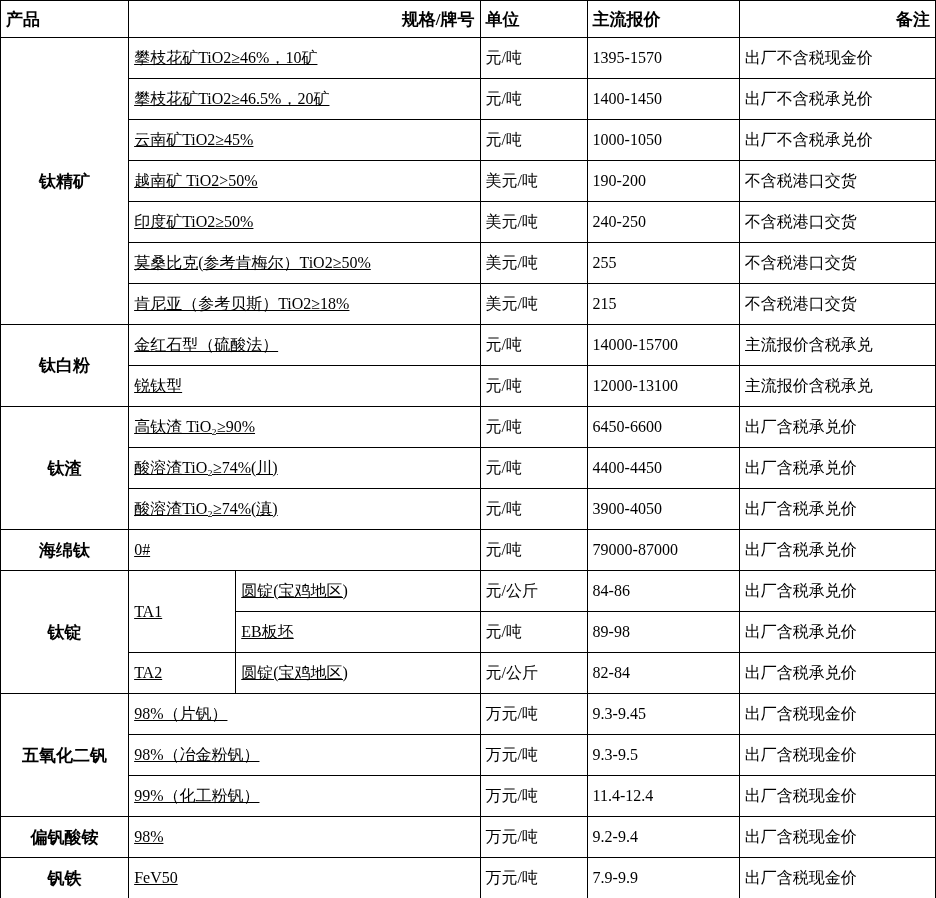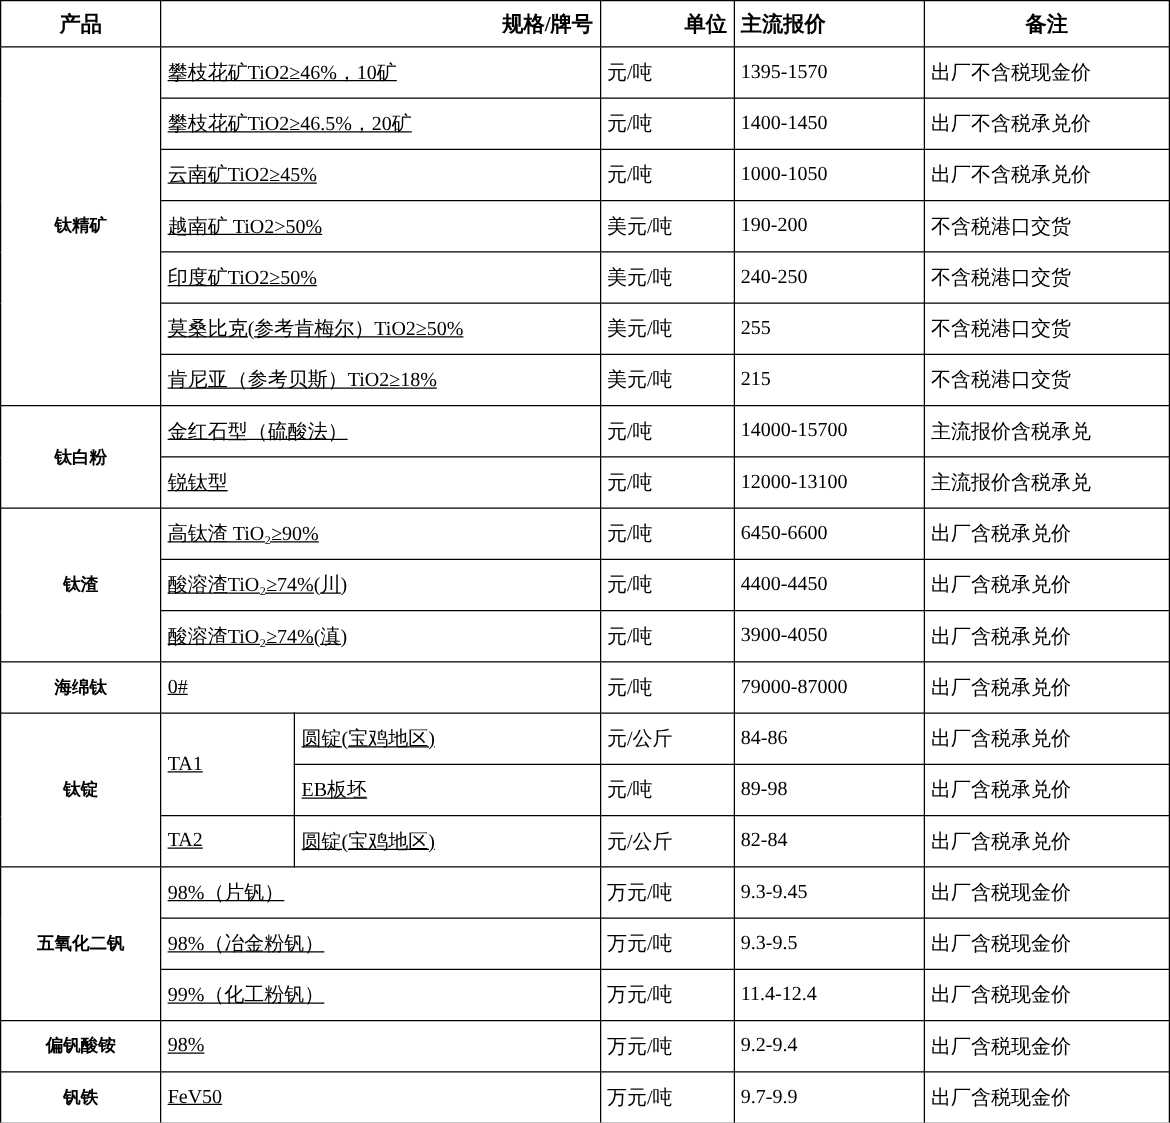--- a/index.html
+++ b/index.html
@@ -30,7 +30,6 @@
     white-space: nowrap;
   }
   table.price-table thead th {
-    text-align: center;
     font-weight: bold;
     font-size: 17px;
     height: 36px;

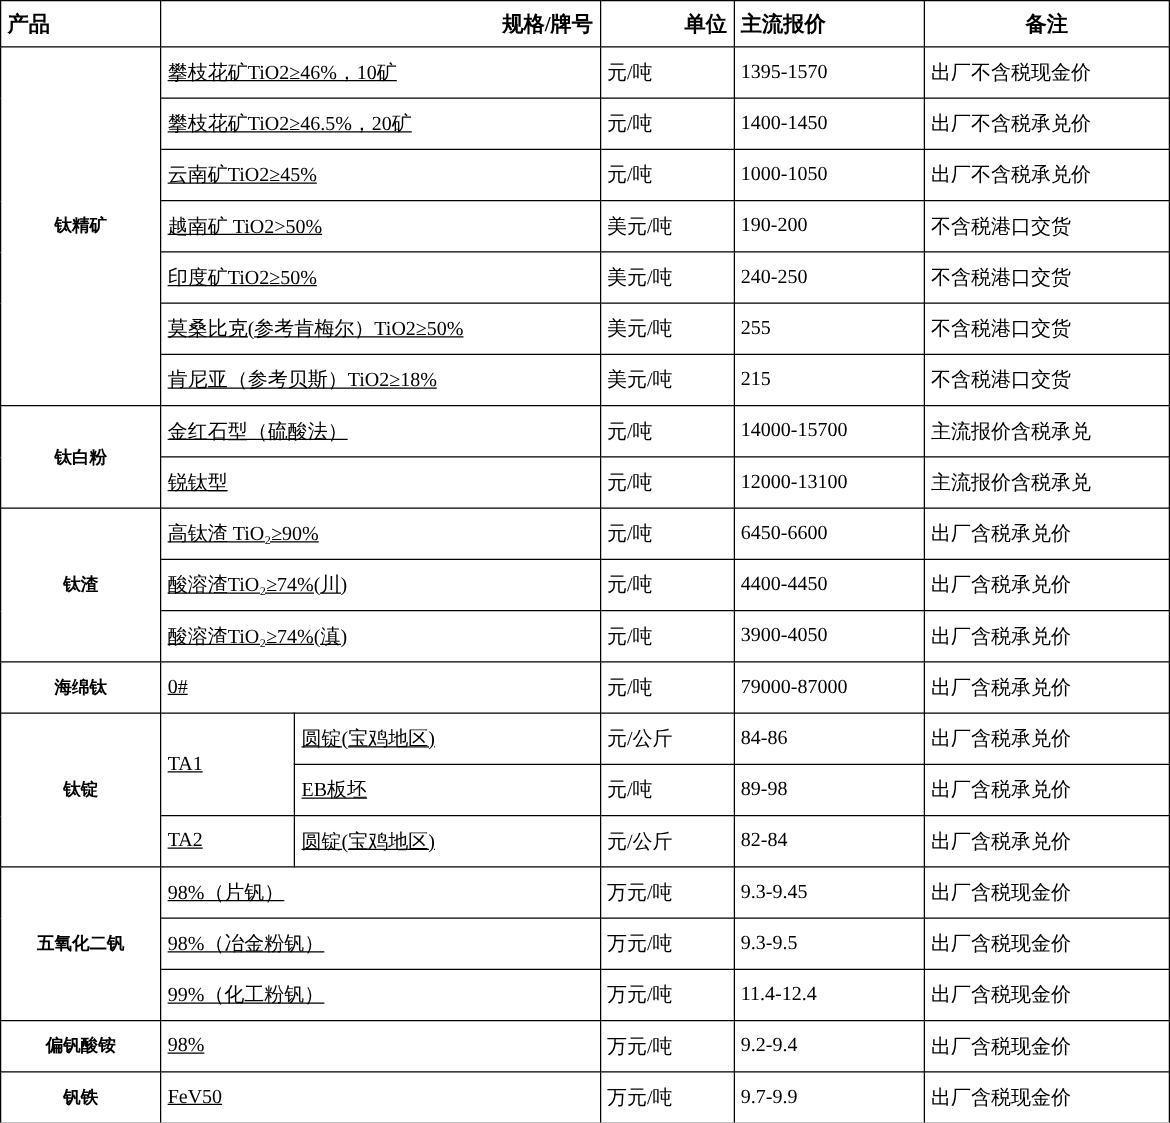--- a/index.html
+++ b/index.html
@@ -73,7 +73,7 @@
     <tr>
       <th class="cat" colspan="1">产品</th>
       <th colspan="2" style="text-align:right">规格/牌号</th>
-      <th style="text-align:right">单位</th>
+      <th style="text-align:left">单位</th>
       <th style="text-align:left">主流报价</th>
       <th style="text-align:center">备注</th>
     </tr>

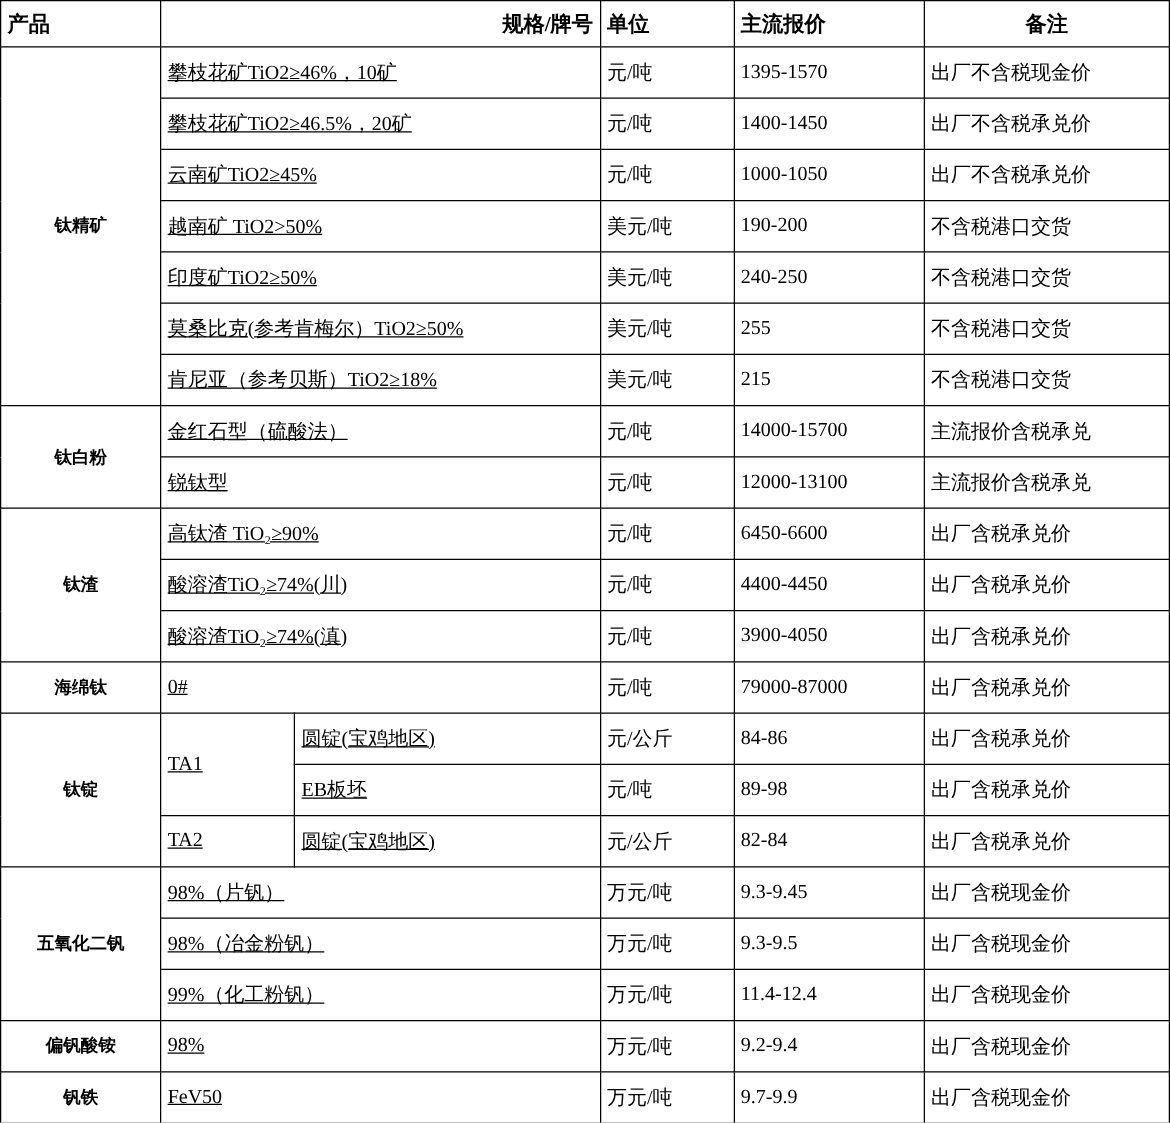--- a/index.html
+++ b/index.html
@@ -75,7 +75,7 @@
       <th colspan="2" style="text-align:right">规格/牌号</th>
       <th style="text-align:left">单位</th>
       <th style="text-align:left">主流报价</th>
-      <th style="text-align:center">备注</th>
+      <th style="text-align:right">备注</th>
     </tr>
   </thead>
   <tbody>

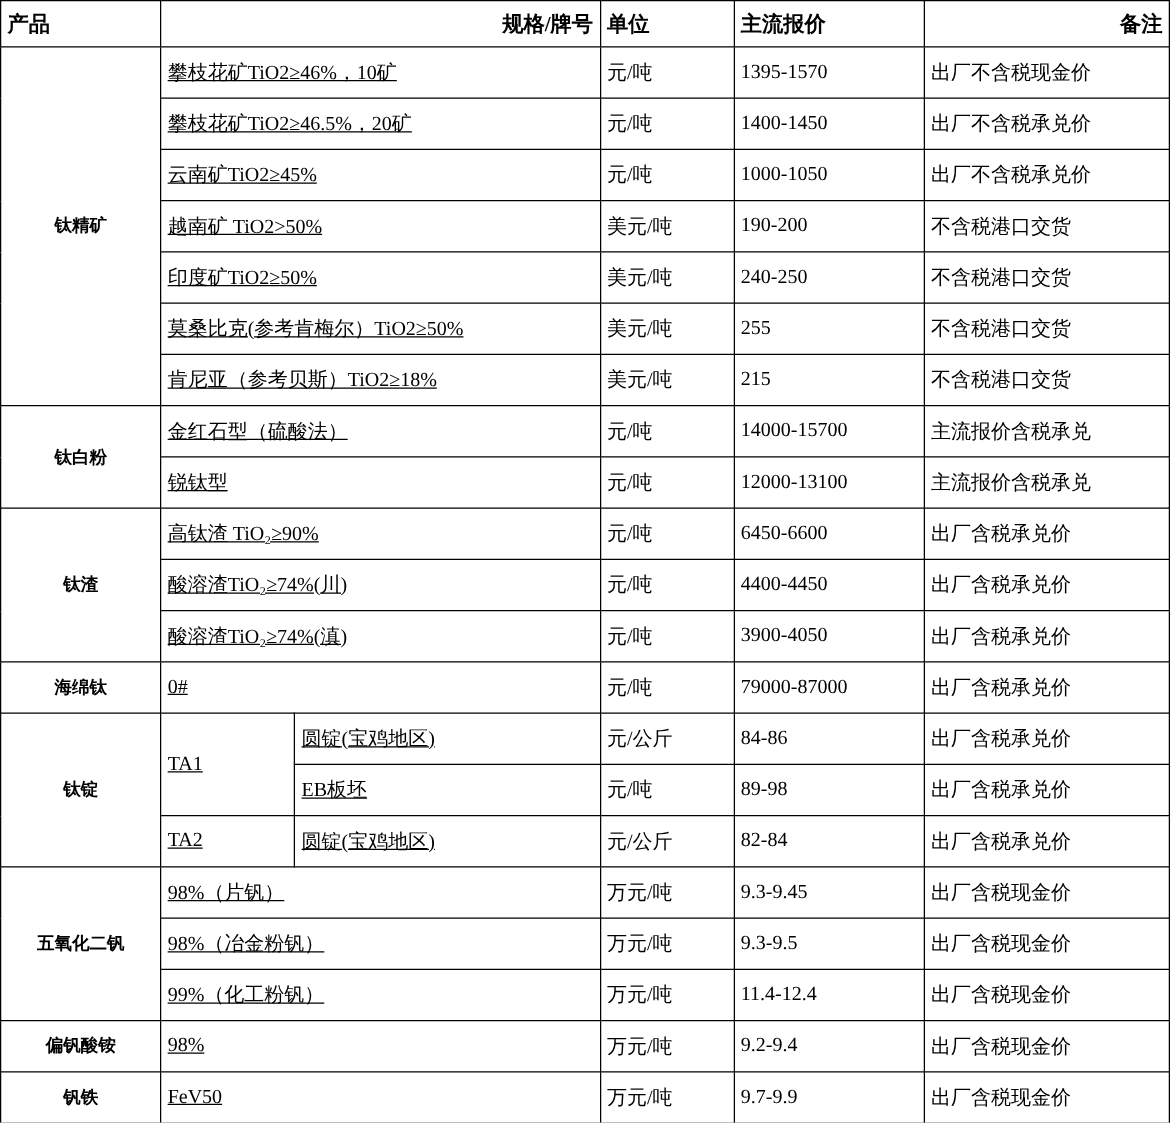--- a/index.html
+++ b/index.html
@@ -41,7 +41,7 @@
     display: block;
     text-align: center;
     font-weight: bold;
-    font-size: 14px;
+    font-size: 17px;
   }
   .spec-cell {
     font-size: 16px;

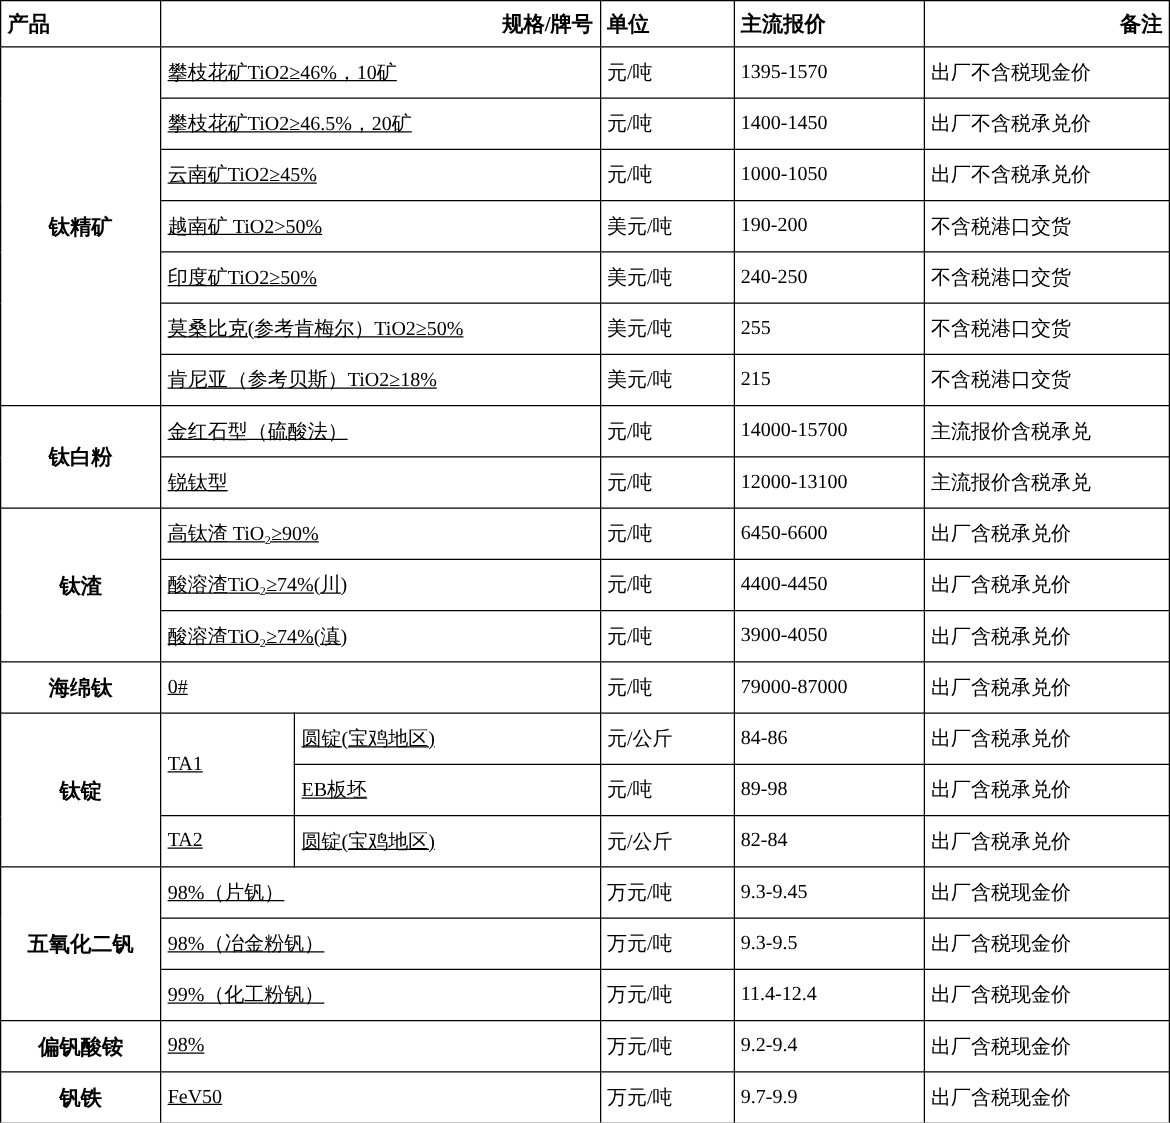--- a/index.html
+++ b/index.html
@@ -236,7 +236,7 @@
         </td>
       <td class="spec-cell" colspan="2">FeV50</td>
       <td class="unit-cell">万元/吨</td>
-      <td class="price-cell">9.7-9.9</td>
+      <td class="price-cell">7.9-9.9</td>
       <td class="note-cell">出厂含税现金价</td>
     </tr>
 

